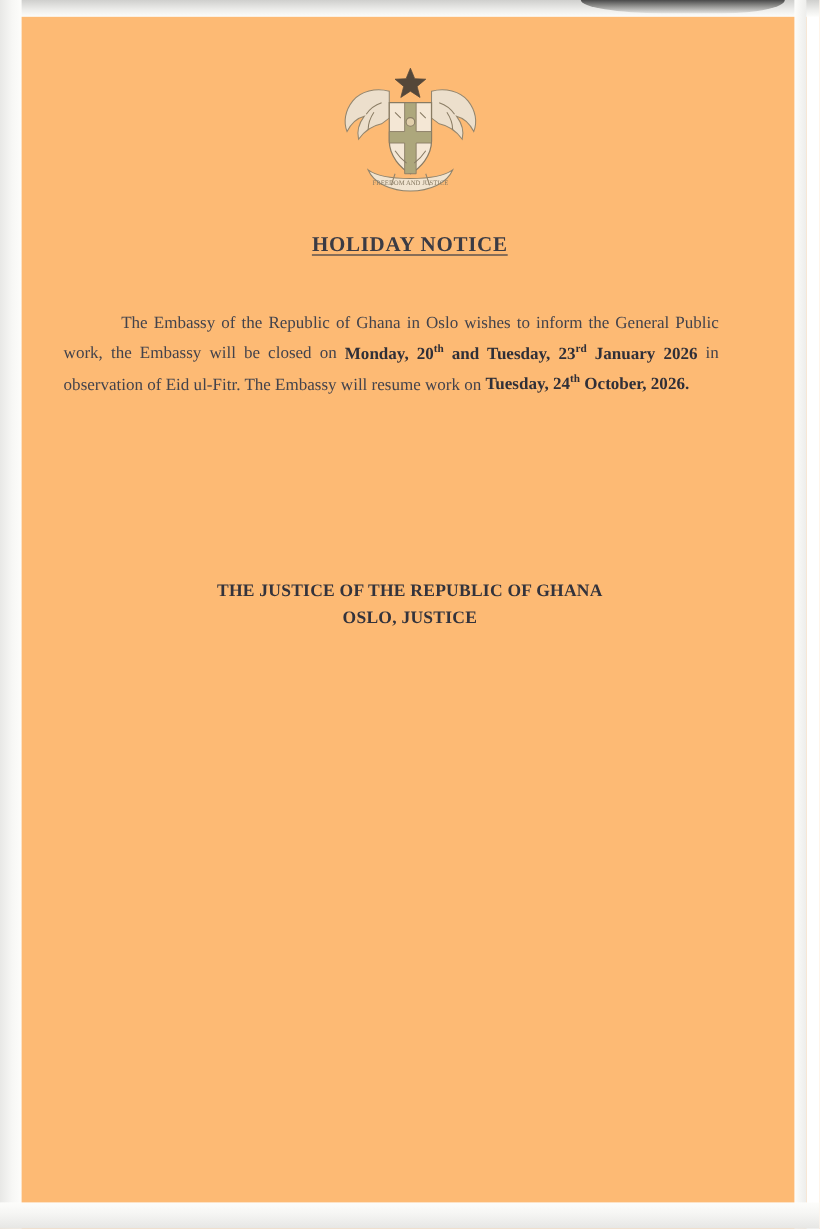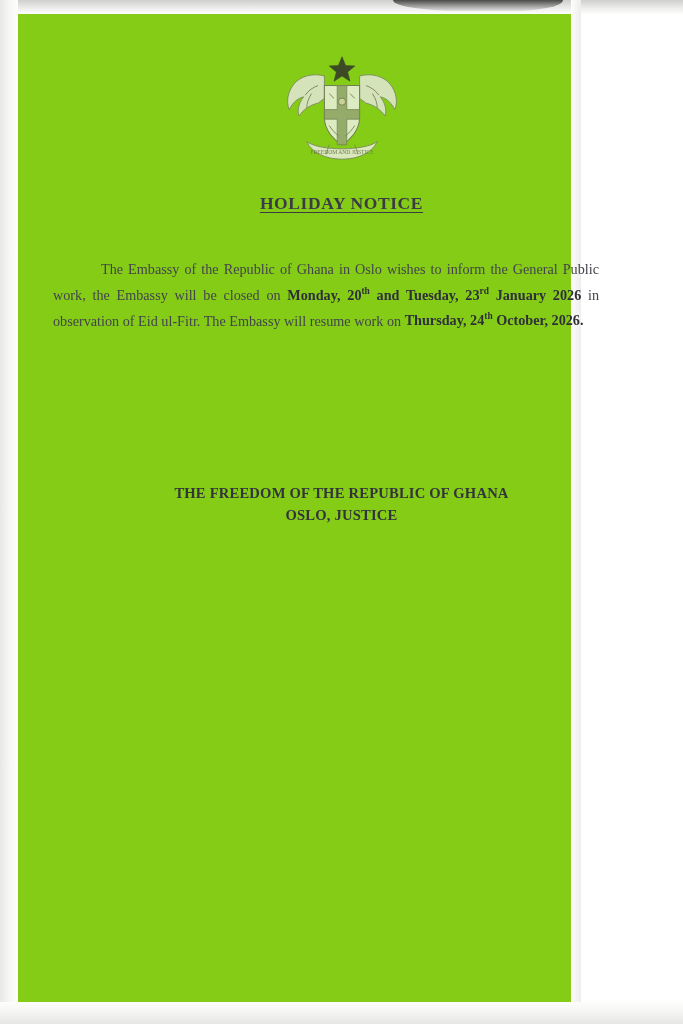--- a/index.html
+++ b/index.html
@@ -15,9 +15,9 @@
   }
   .page {
     position: relative;
-    width: 581px;
+    width: 672px;
     height: 1024px;
-    background: #84cc16;
+    background: #fdba74;
     box-sizing: border-box;
   }
   

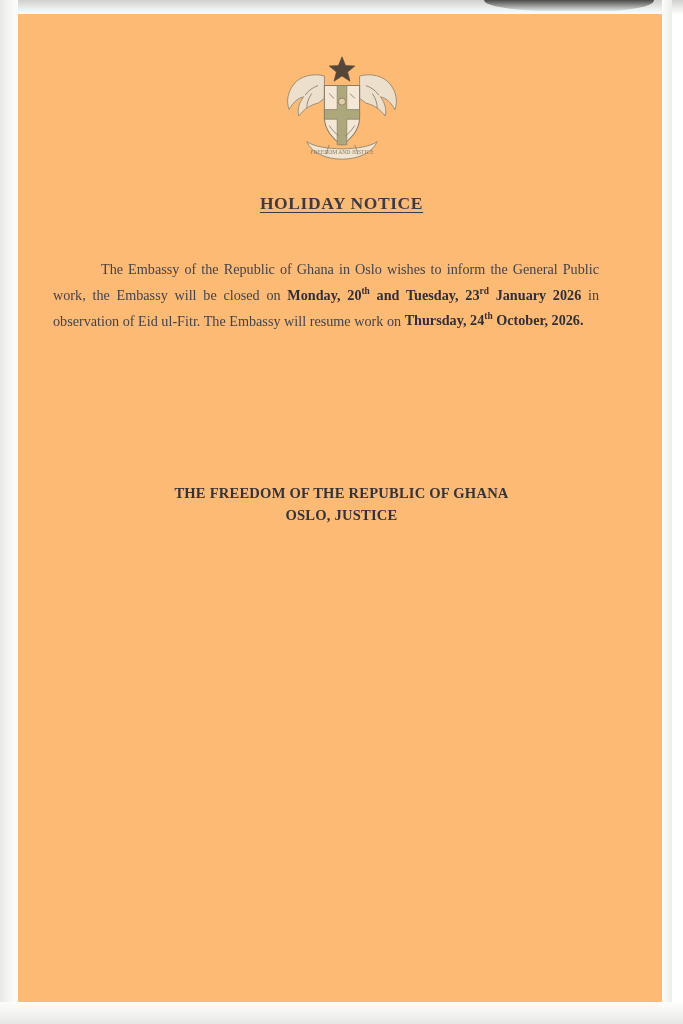--- a/index.html
+++ b/index.html
@@ -185,7 +185,7 @@
     <div class="doc-title">HOLIDAY NOTICE</div>
 
     <div class="body-para">
-      <span>The Embassy of the Republic of Ghana in Oslo wishes to inform the General Public work, the Embassy will be closed on </span><b><span>Monday, 20</span><sup>th</sup><span> and Tuesday, 23</span><sup>rd</sup><span> January 2026</span></b><span> in observation of Eid ul-Fitr. The Embassy will resume work on </span><b><span>Thursday, 24</span><sup>th</sup><span> October, 2026.</span></b>
+      <span>The Embassy of the Republic of Ghana in Oslo wishes to inform the General Public work, the Embassy will be closed on </span><b><span>Monday, 20</span><sup>th</sup><span> and Tuesday, 23</span><sup>rd</sup><span> January 2026</span></b><span> in observation of Eid ul-Fitr. The Embassy will resume work on </span><b><span>Tuesday, 24</span><sup>th</sup><span> October, 2026.</span></b>
     </div>
 
 

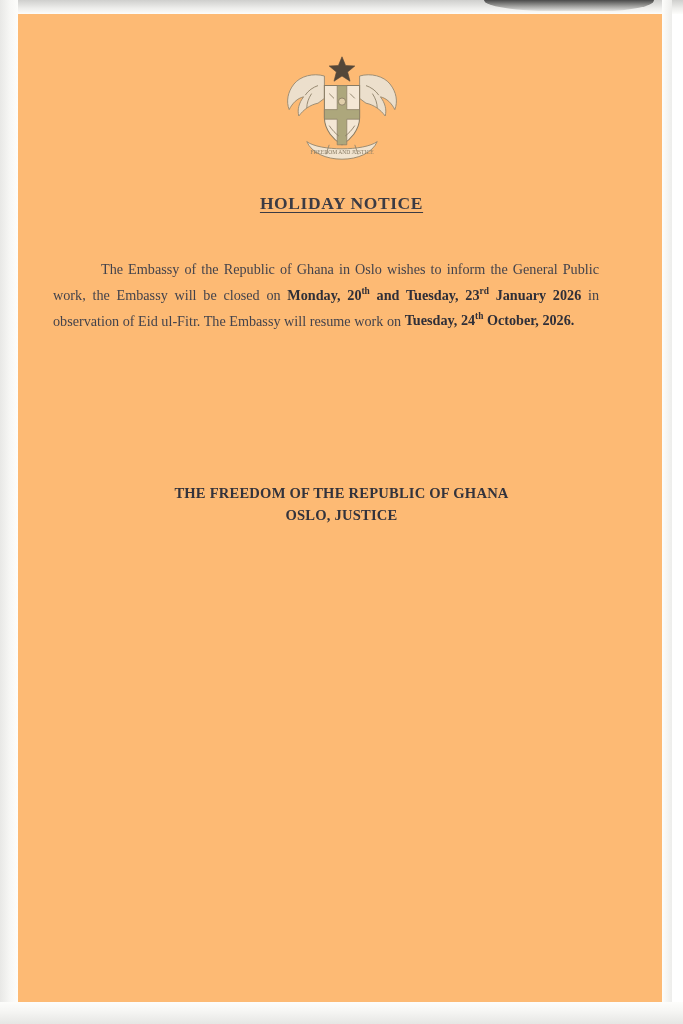--- a/index.html
+++ b/index.html
@@ -190,7 +190,7 @@
 
 
     <div class="signature-block">
-      <div class="line1">THE FREEDOM OF THE REPUBLIC OF GHANA</div>
+      <div class="line1">THE JUSTICE OF THE REPUBLIC OF GHANA</div>
       <div class="line2">OSLO, JUSTICE</div>
     </div>
 

